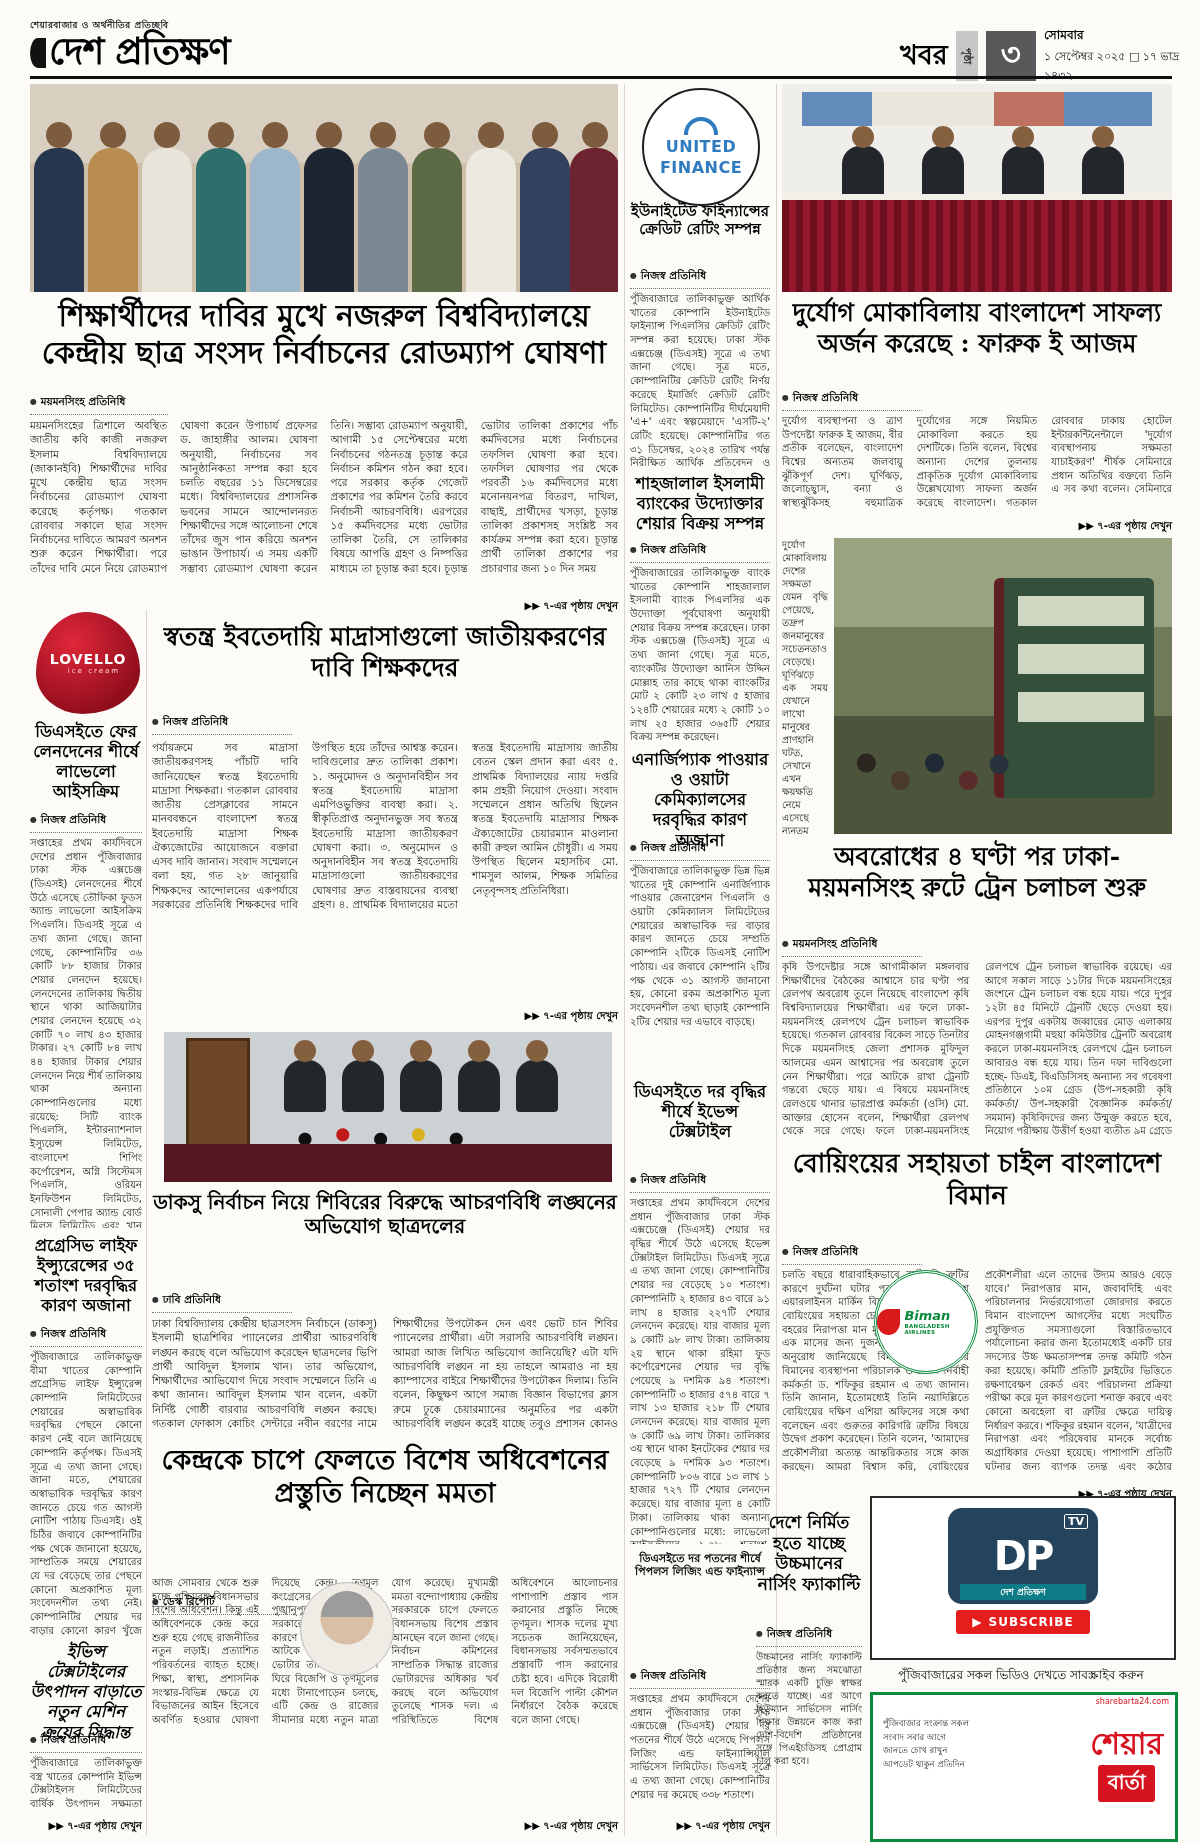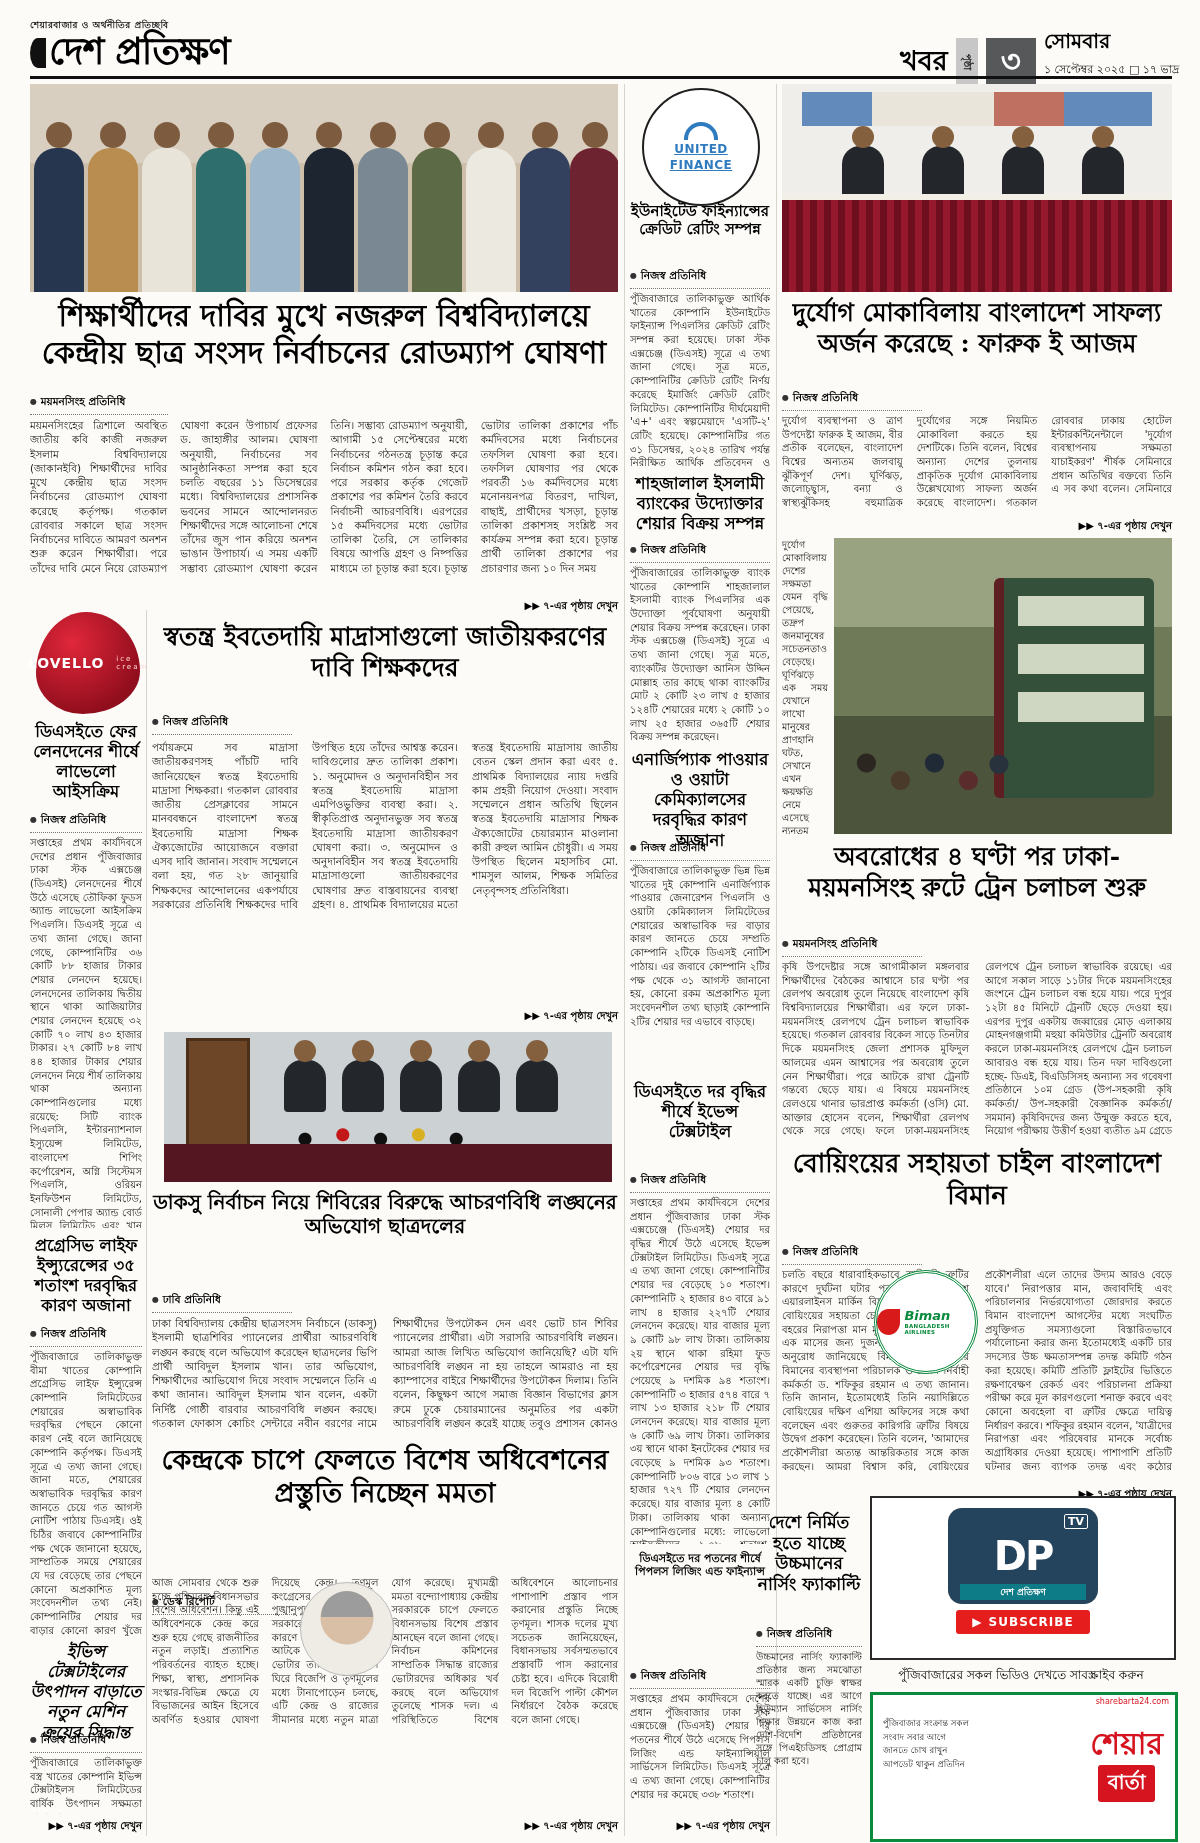--- a/index.html
+++ b/index.html
@@ -18,7 +18,7 @@
               writing-mode:vertical-rl;text-align:center;line-height:22px;}
   .page-num{width:54px;height:50px;background:#57585a;color:#fff;font-size:31px;font-weight:800;
             display:flex;align-items:center;justify-content:center;}
-  .day{font-size:20px;font-weight:800;color:#000;}
+  .day{font-size:12px;font-weight:800;color:#000;}
   .dateline{font-size:11px;color:#111;margin-top:2px;}
   .header-rule{height:3px;background:#101010;}
   

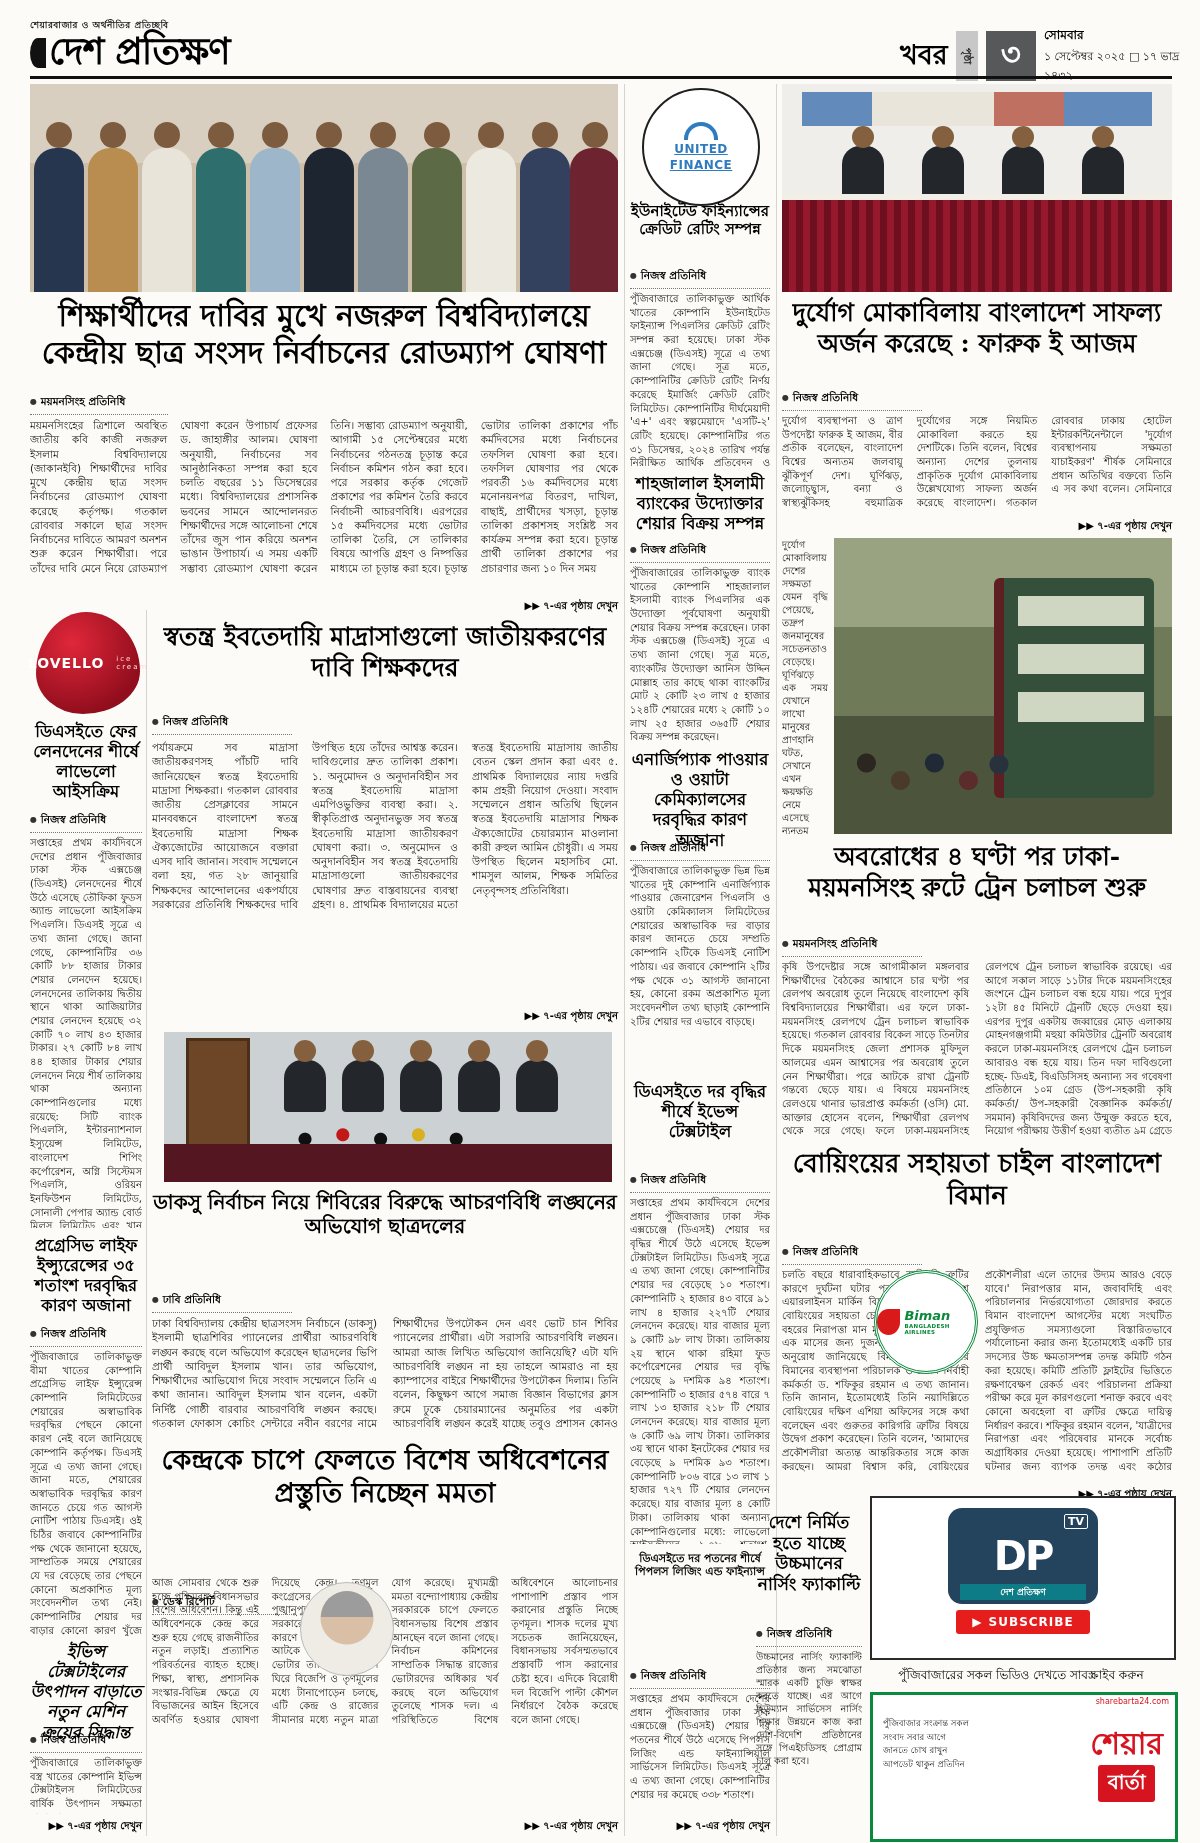--- a/index.html
+++ b/index.html
@@ -87,7 +87,7 @@
   .uf-logo{border:2px solid #1f1f1f;border-radius:50%;background:#fff;display:flex;flex-direction:column;
            align-items:center;justify-content:center;gap:2px;}
   .uf-mark{width:26px;height:14px;border:4px solid #2f7bbf;border-bottom:none;border-radius:26px 26px 0 0;}
-  .uf-t1,.uf-t2{color:#2f7bbf;font-weight:700;font-size:12px;letter-spacing:.5px;text-decoration:underline;}
+  .uf-t1,.uf-t2{color:#2f7bbf;font-weight:700;font-size:16px;letter-spacing:.5px;}
   .lovello{background:radial-gradient(circle at 35% 30%,#e0273a,#8f0d1c 75%);
            border-radius:48% 52% 55% 45%/60% 58% 42% 40%;display:flex;
            align-items:center;justify-content:center;}

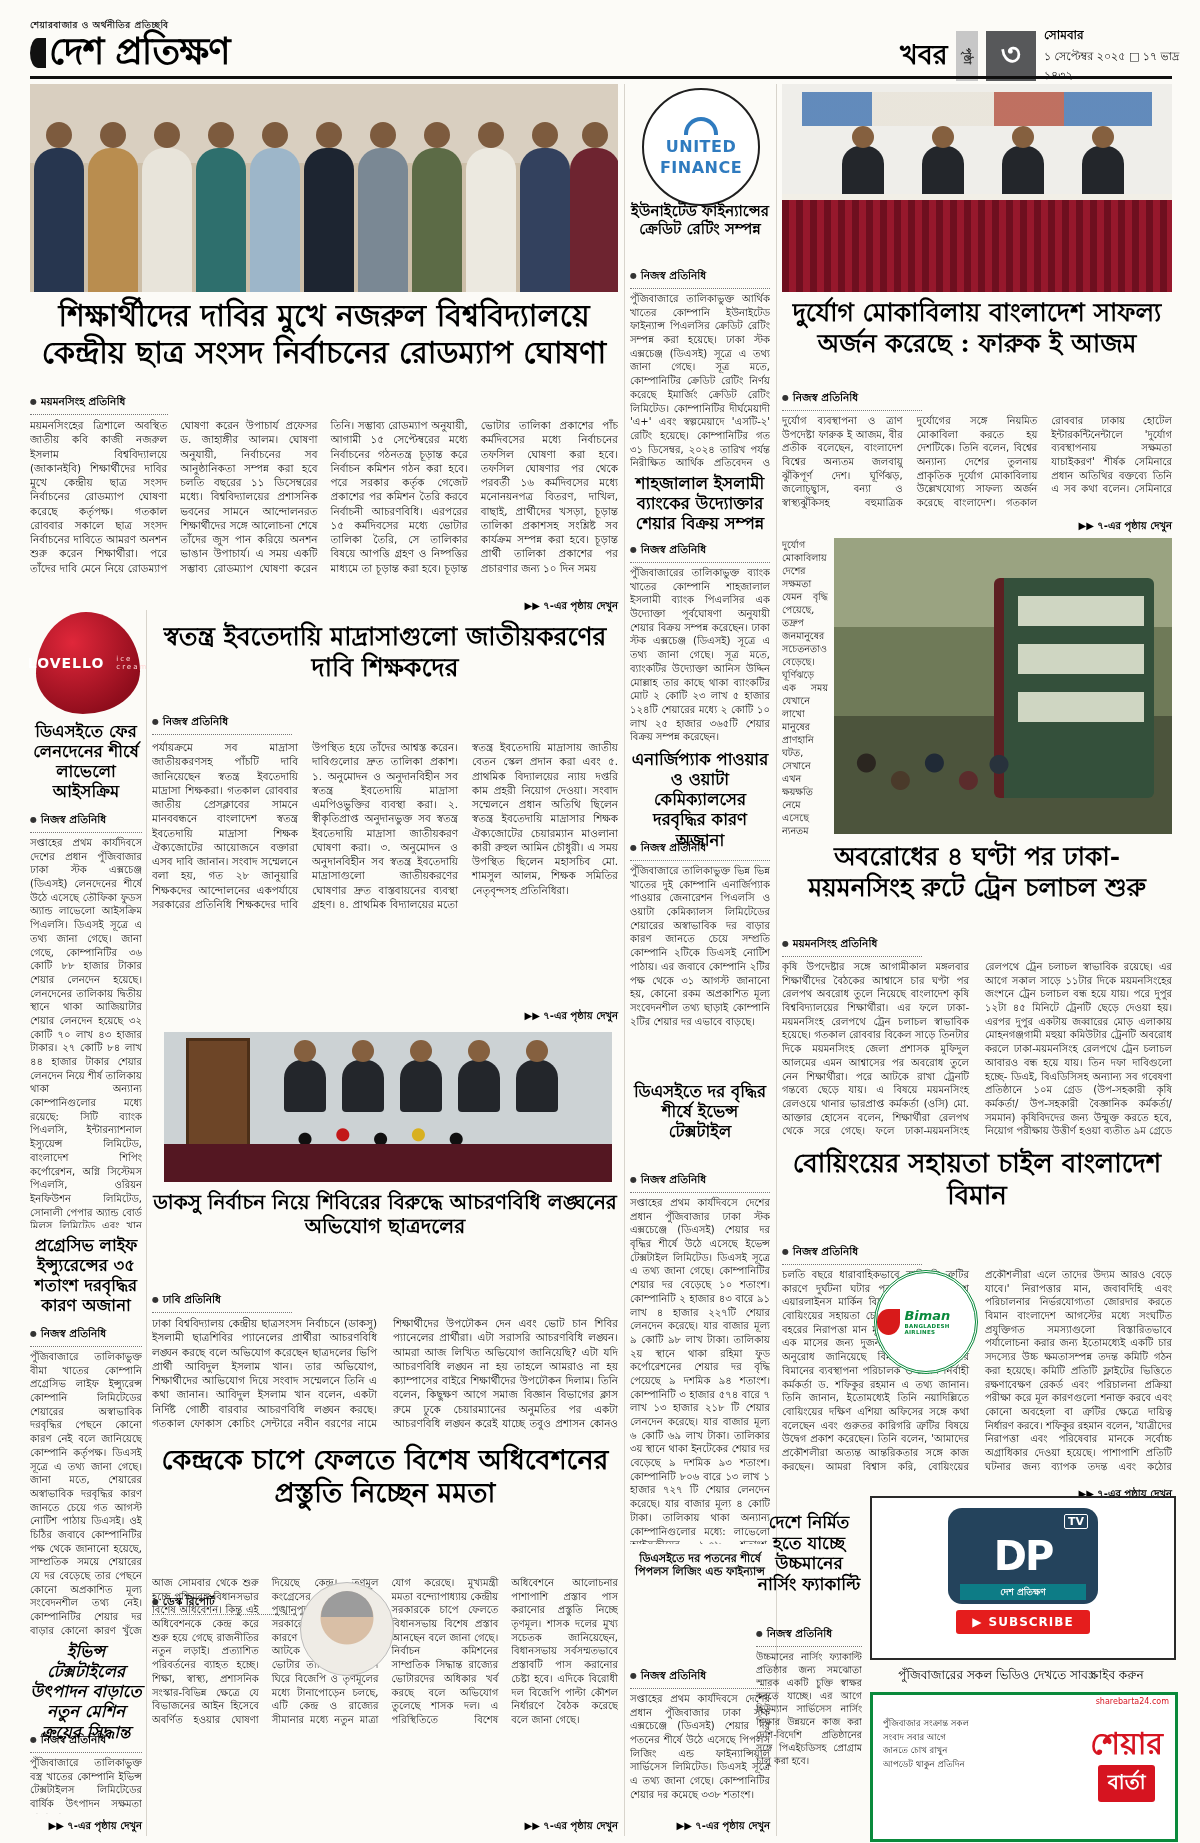--- a/index.html
+++ b/index.html
@@ -89,7 +89,7 @@
   .uf-mark{width:26px;height:14px;border:4px solid #2f7bbf;border-bottom:none;border-radius:26px 26px 0 0;}
   .uf-t1,.uf-t2{color:#2f7bbf;font-weight:700;font-size:16px;letter-spacing:.5px;}
   .lovello{background:radial-gradient(circle at 35% 30%,#e0273a,#8f0d1c 75%);
-           border-radius:48% 52% 55% 45%/60% 58% 42% 40%;display:flex;
+           border-radius:48% 52% 55% 45%/60% 58% 42% 40%;display:flex;flex-direction:column;
            align-items:center;justify-content:center;}
   .lov-t{color:#fff;font-weight:800;font-size:14px;letter-spacing:1px;}
   .lov-s{color:#ffd9d9;font-size:7px;letter-spacing:2px;padding-left:12px;}

